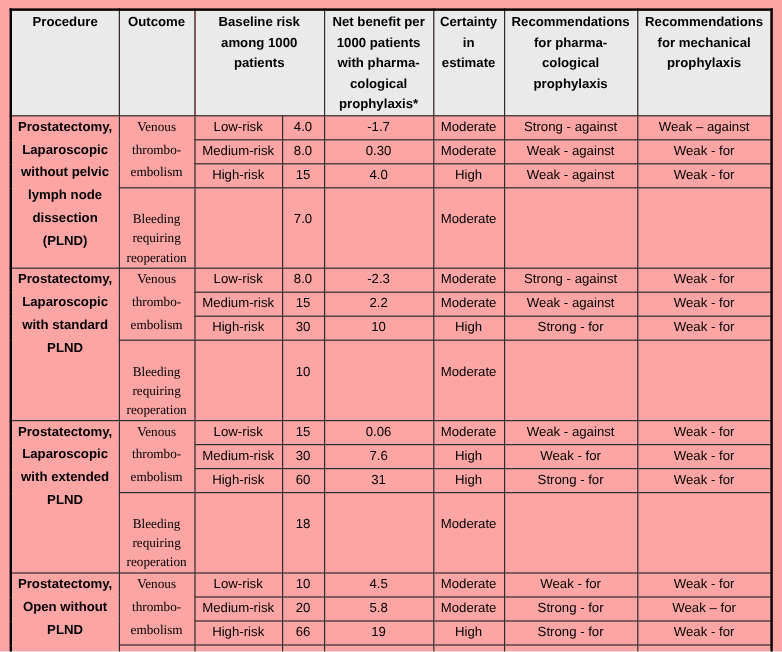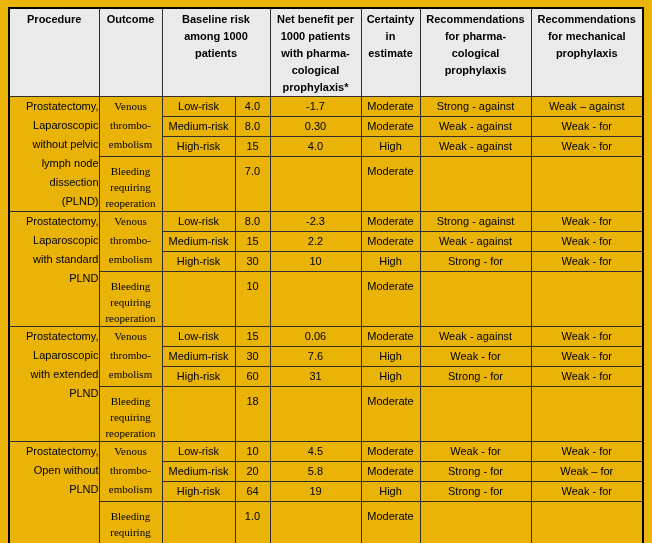--- a/index.html
+++ b/index.html
@@ -12,7 +12,7 @@
     position: relative;
     width: 652px;
     height: 543px;
-    background: #eab308;
+    background: #fca5a5;
     padding: 7px 0 0 8px;
   }
   table.guide-table {

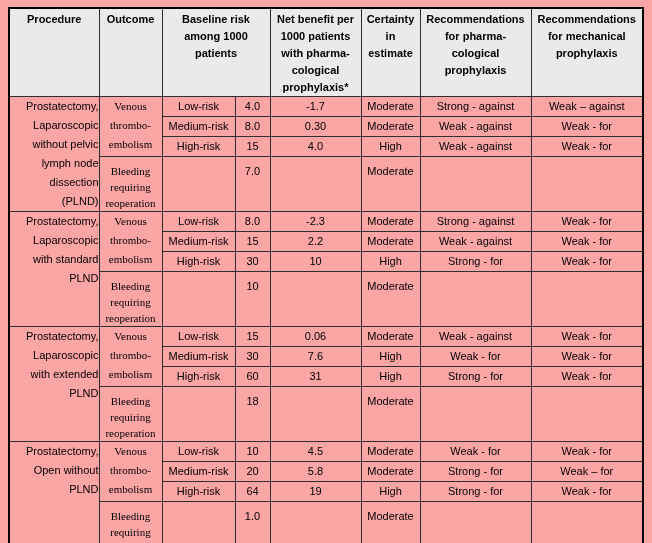--- a/index.html
+++ b/index.html
@@ -39,7 +39,7 @@
   }
   tr.data-row { height: 19px; }
   tr.data-row td { line-height: 19px; }
-  td.procedure-cell { font-weight: normal; line-height: 19px; text-align: right; }
+  td.procedure-cell { font-weight: bold; line-height: 19px; }
   td.outcome-cell { line-height: 19px; font-family: Liberation Serif, serif; }
   tr.bleeding-row { height: 52px; }
   tr.bleeding-row td { line-height: 16px; padding-top: 6px; }

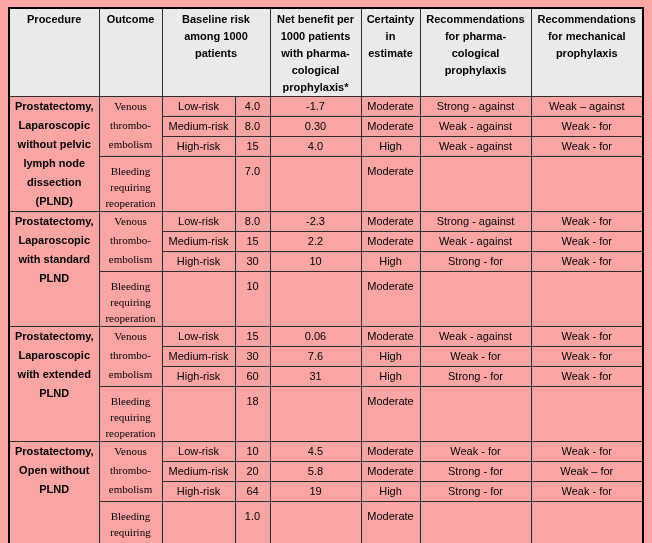--- a/index.html
+++ b/index.html
@@ -42,7 +42,7 @@
   td.procedure-cell { font-weight: bold; line-height: 19px; }
   td.outcome-cell { line-height: 19px; font-family: Liberation Serif, serif; }
   tr.bleeding-row { height: 52px; }
-  tr.bleeding-row td { line-height: 16px; padding-top: 6px; }
+  tr.bleeding-row td { line-height: 16px; padding-top: 18px; }
 </style>
 </head>
 <body>

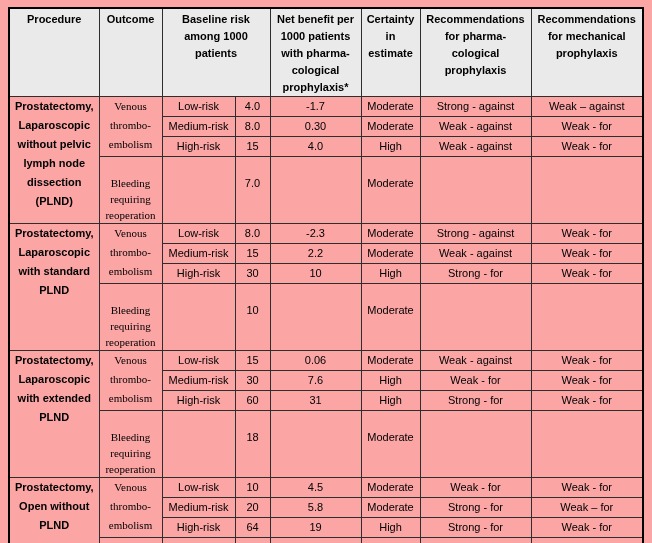--- a/index.html
+++ b/index.html
@@ -240,7 +240,7 @@
       </tr>
       <tr class="data-row">
         <td>High-risk</td>
-        <td>64</td>
+        <td>66</td>
         <td>19</td>
         <td>High</td>
         <td>Strong - for</td>

